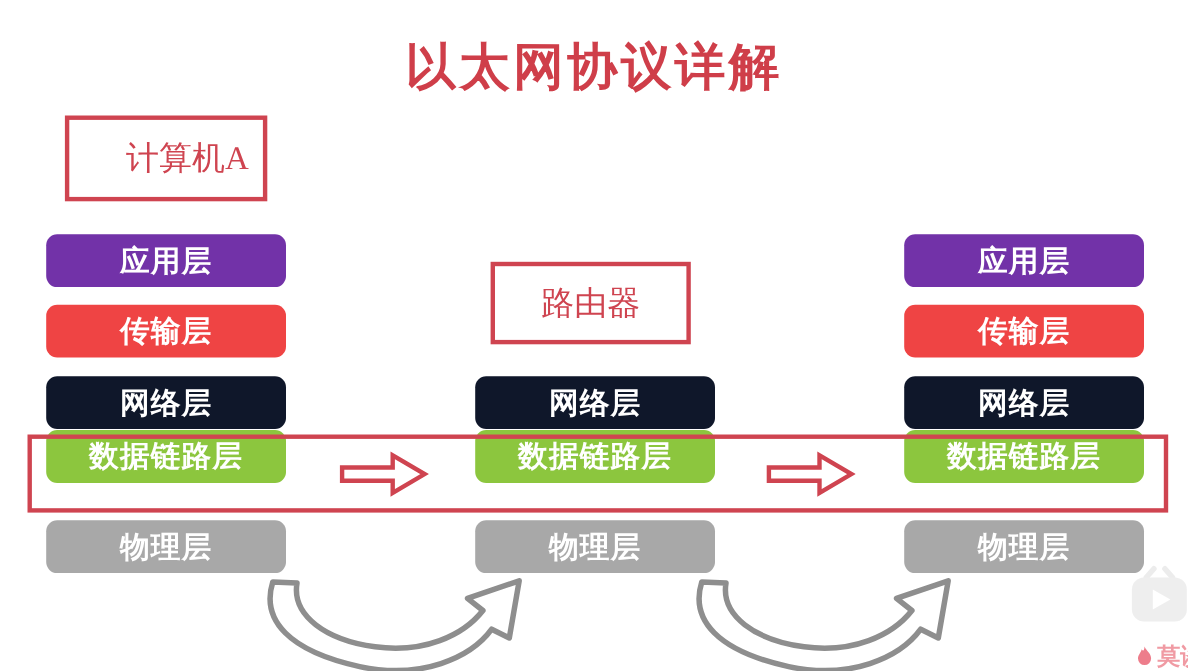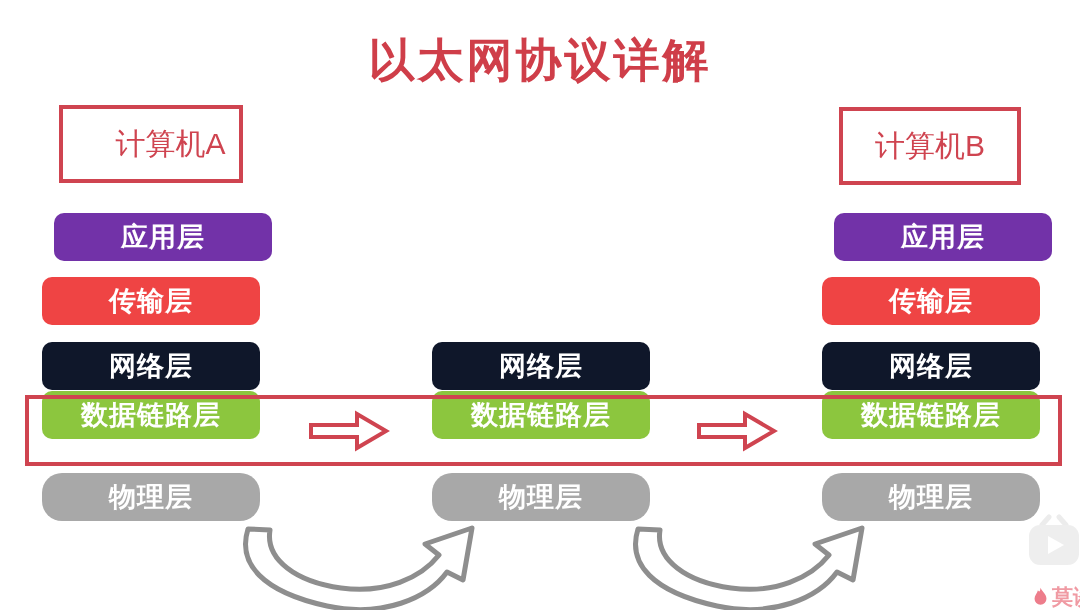--- a/index.html
+++ b/index.html
@@ -10,7 +10,7 @@
     height: 610px;
     background: #ffffff;
     overflow: hidden;
-    font-family: Liberation Sans, sans-serif;
+    font-family: Liberation Serif, serif;
   }
   .title {
     position: absolute;

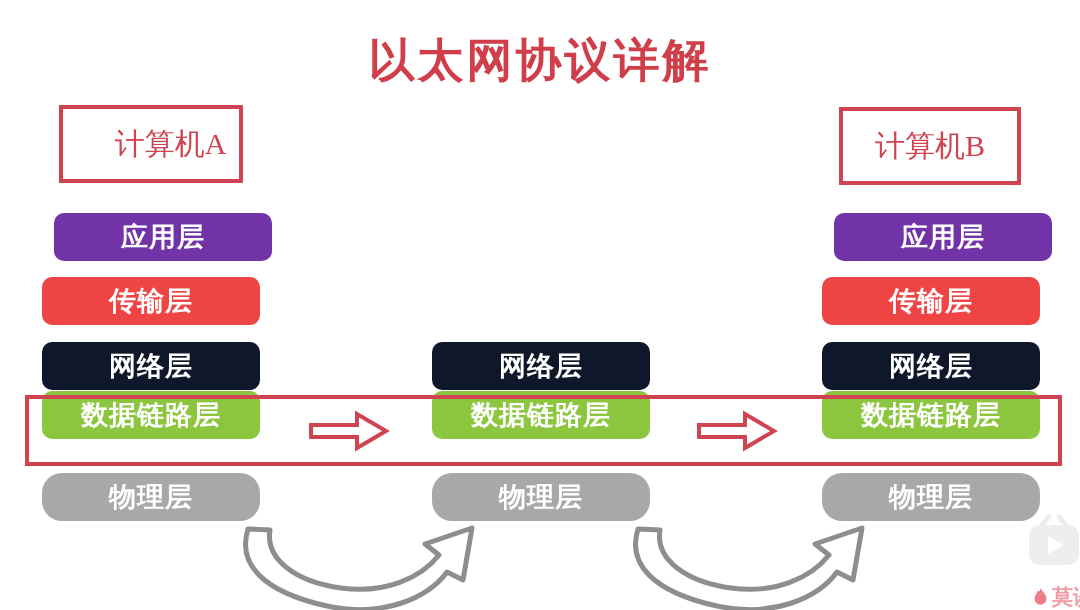--- a/index.html
+++ b/index.html
@@ -106,7 +106,6 @@
   <div class="title">以太网协议详解</div>
 
   <div class="node-box" id="box-computer-a">计算机A</div>
-  <div class="node-box" id="box-computer-b">计算机B</div>
 
   <div class="layer col-a r0 c-purple">应用层</div>
   <div class="layer col-a r1 c-blue">传输层</div>

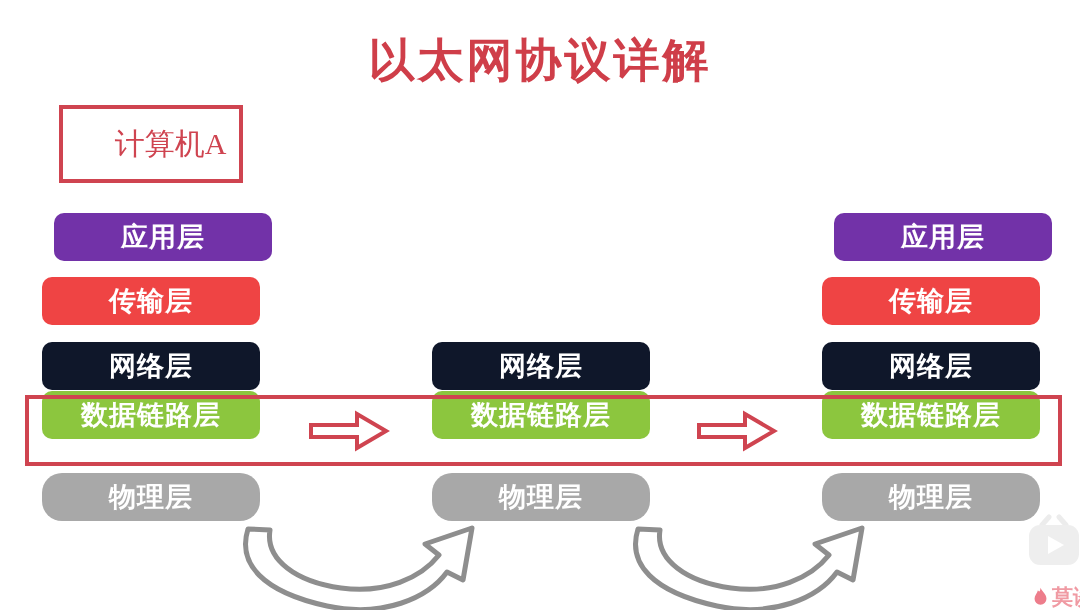--- a/index.html
+++ b/index.html
@@ -53,7 +53,7 @@
   .col-a { left: 42px; }
   .col-b { left: 432px; }
   .col-c { left: 822px; }
-  .r0 { top: 213px; margin-left: 12px; }
+  .r0 { top: 213px; }
   .r1 { top: 277px; }
   .r2 { top: 342px; }
   .r3 { top: 391px; }

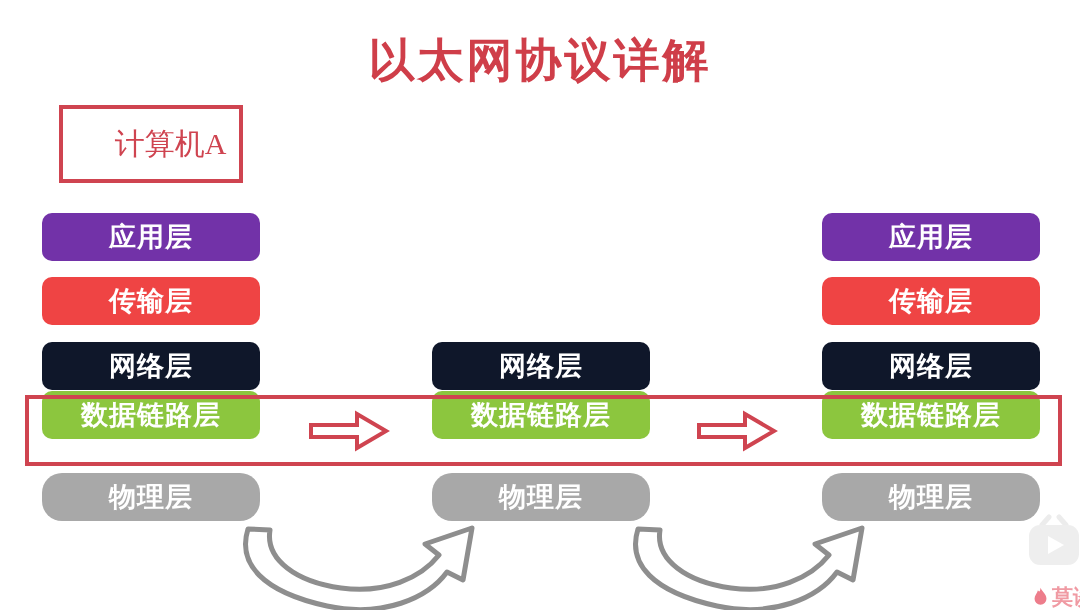--- a/index.html
+++ b/index.html
@@ -106,6 +106,7 @@
   <div class="title">以太网协议详解</div>
 
   <div class="node-box" id="box-computer-a">计算机A</div>
+  <div class="node-box" id="box-router">路由器</div>
 
   <div class="layer col-a r0 c-purple">应用层</div>
   <div class="layer col-a r1 c-blue">传输层</div>

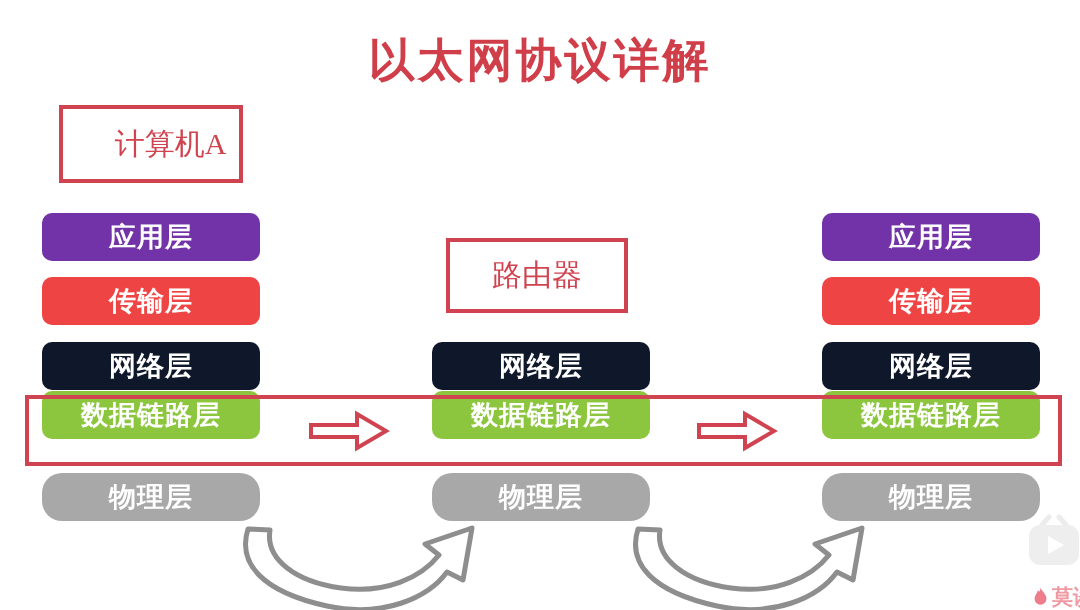--- a/index.html
+++ b/index.html
@@ -62,7 +62,7 @@
   .c-blue   { background: #ef4444; }
   .c-green  { background: #0f172a; }
   .c-lime   { background: #8CC63E; }
-  .c-gray   { background: #A8A8A8; border-radius: 20px; }
+  .c-gray   { background: #A8A8A8; }
 
   .highlight-rect {
     position: absolute;

